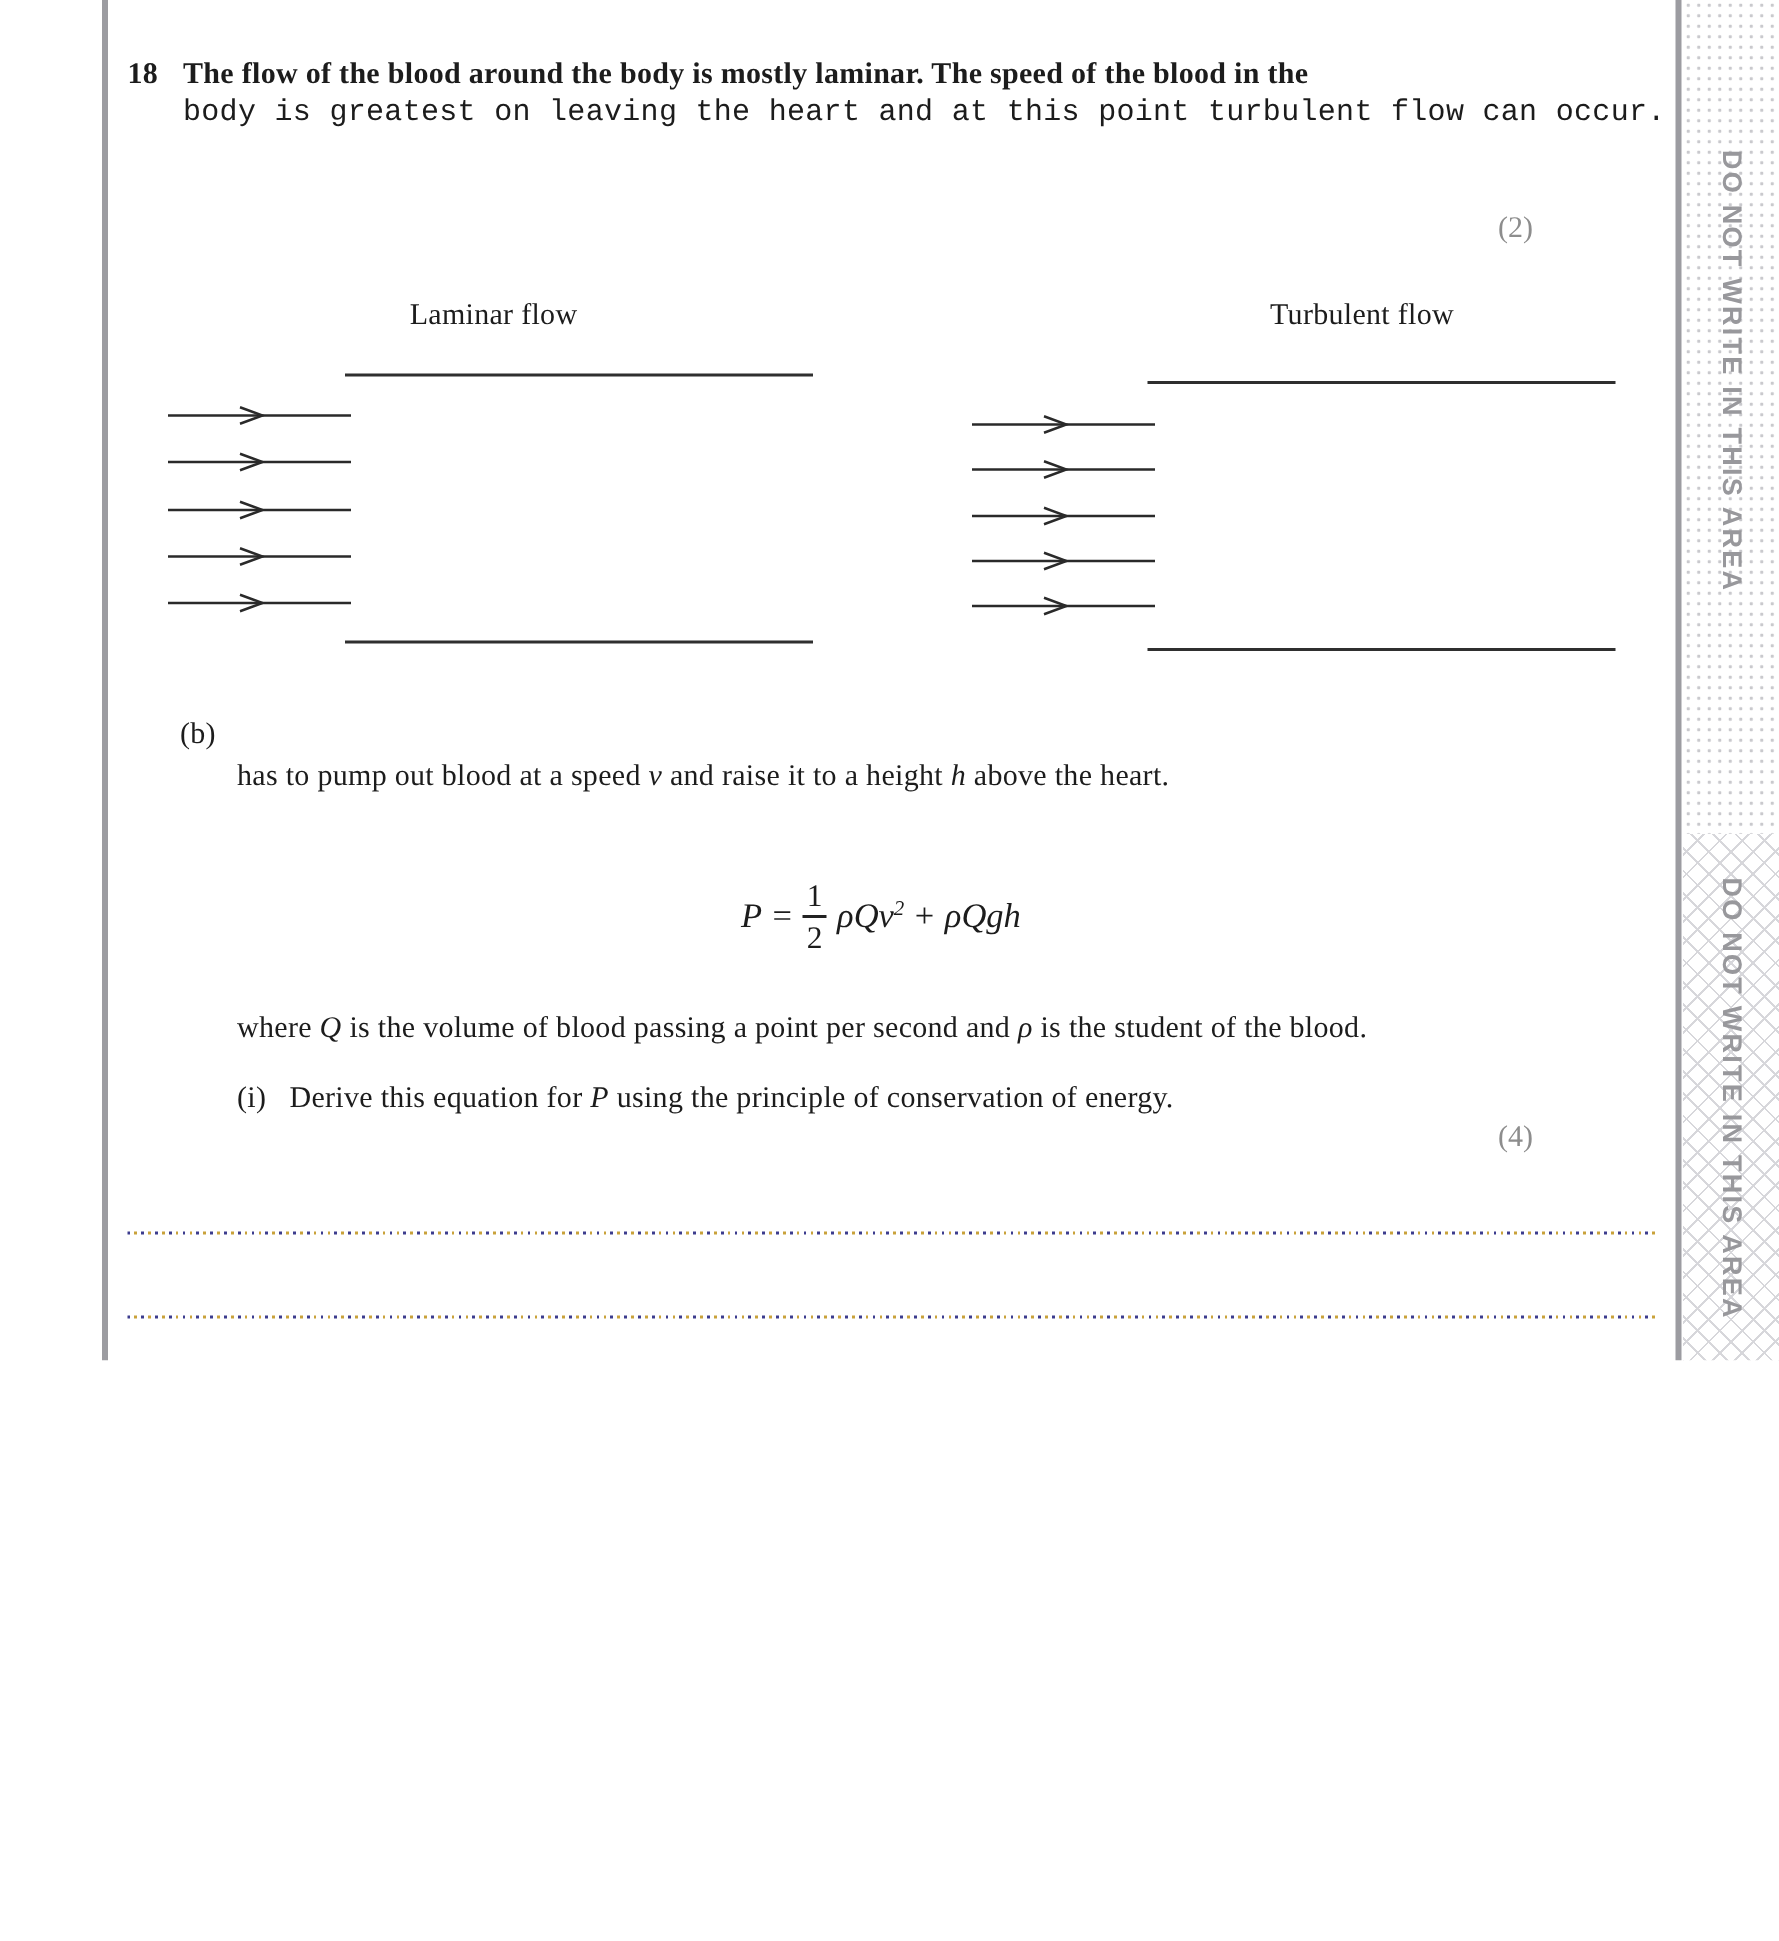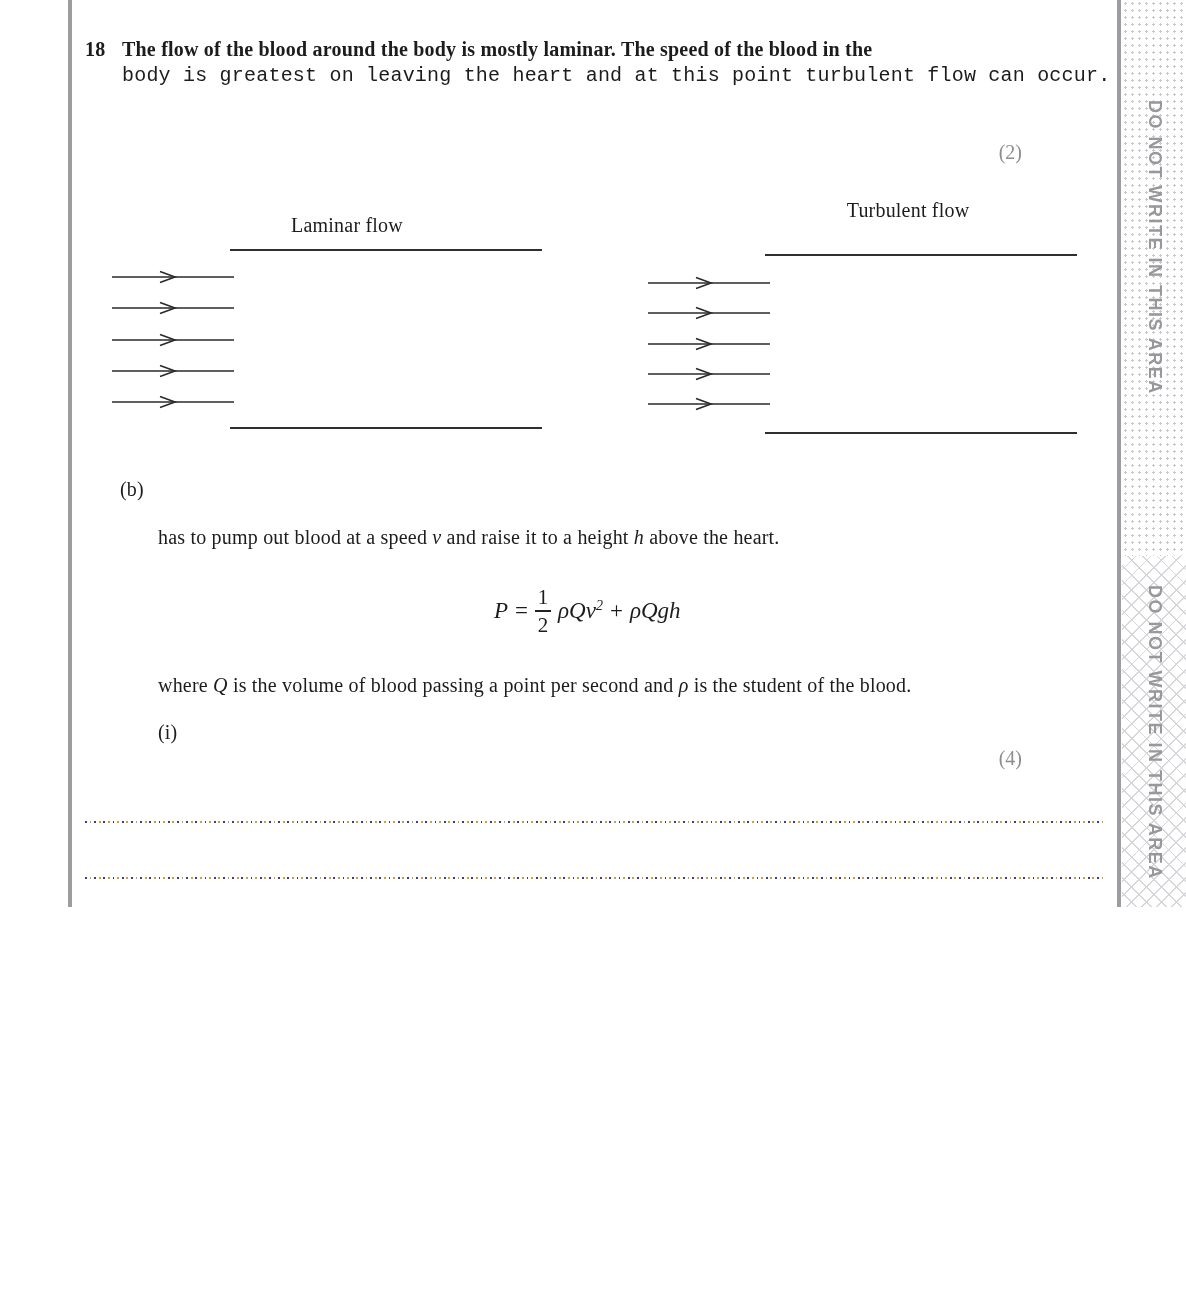--- a/index.html
+++ b/index.html
@@ -61,7 +61,7 @@
 
   <div class="abs marks" style="right:164px;top:141px;">(2)</div>
 
-  <div class="abs tline" style="left:347px;top:197px;transform:translateX(-50%);margin-top:15px;">Laminar flow</div>
+  <div class="abs tline" style="left:329px;top:197px;transform:translateX(-50%);">Laminar flow</div>
   <div class="pipe-wall" style="left:230px;top:249px;width:312px;"></div>
   <div class="pipe-wall" style="left:230px;top:427px;width:312px;"></div>
   <div>

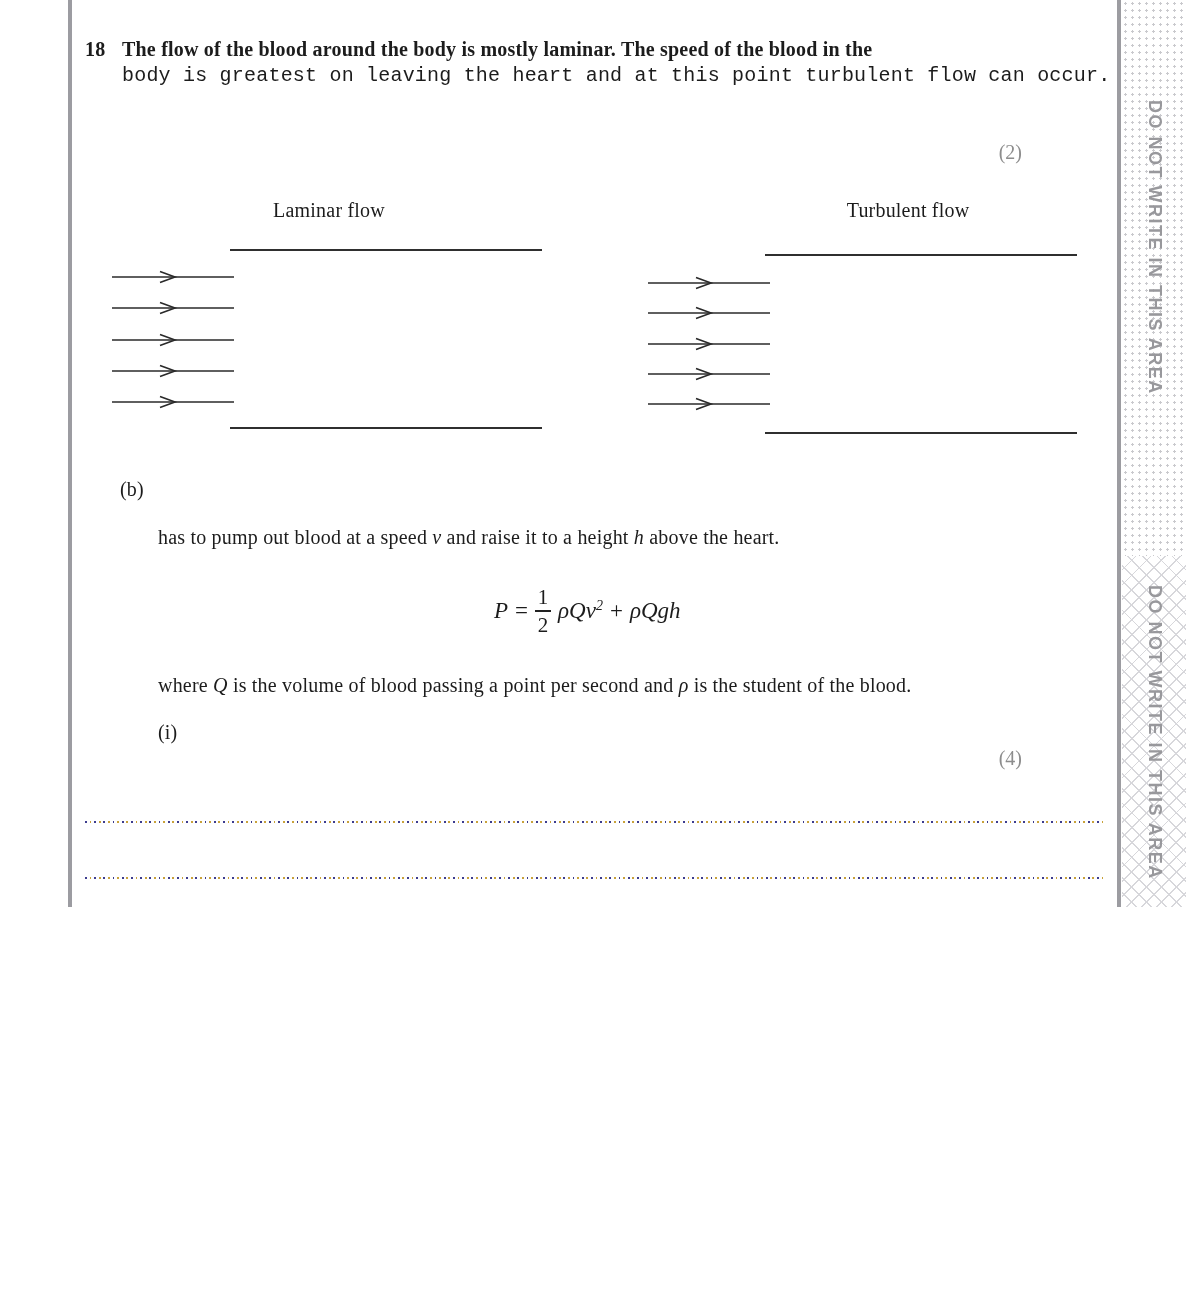--- a/index.html
+++ b/index.html
@@ -114,7 +114,7 @@
     </div>
 
   <div class="abs tline" style="left:120px;top:476px;">(b)</div>
-  <div class="abs tline" style="left:158px;top:504px;margin-top:20px;"><span>has to pump out blood at a speed </span><span class="it">v</span><span> and raise it to a height </span><span class="it">h</span><span> above the heart.</span></div>
+  <div class="abs tline" style="left:158px;top:504px;"><span>has to pump out blood at a speed </span><span class="it">v</span><span> and raise it to a height </span><span class="it">h</span><span> above the heart.</span></div>
 
   <div class="eq">
     <span>P</span>

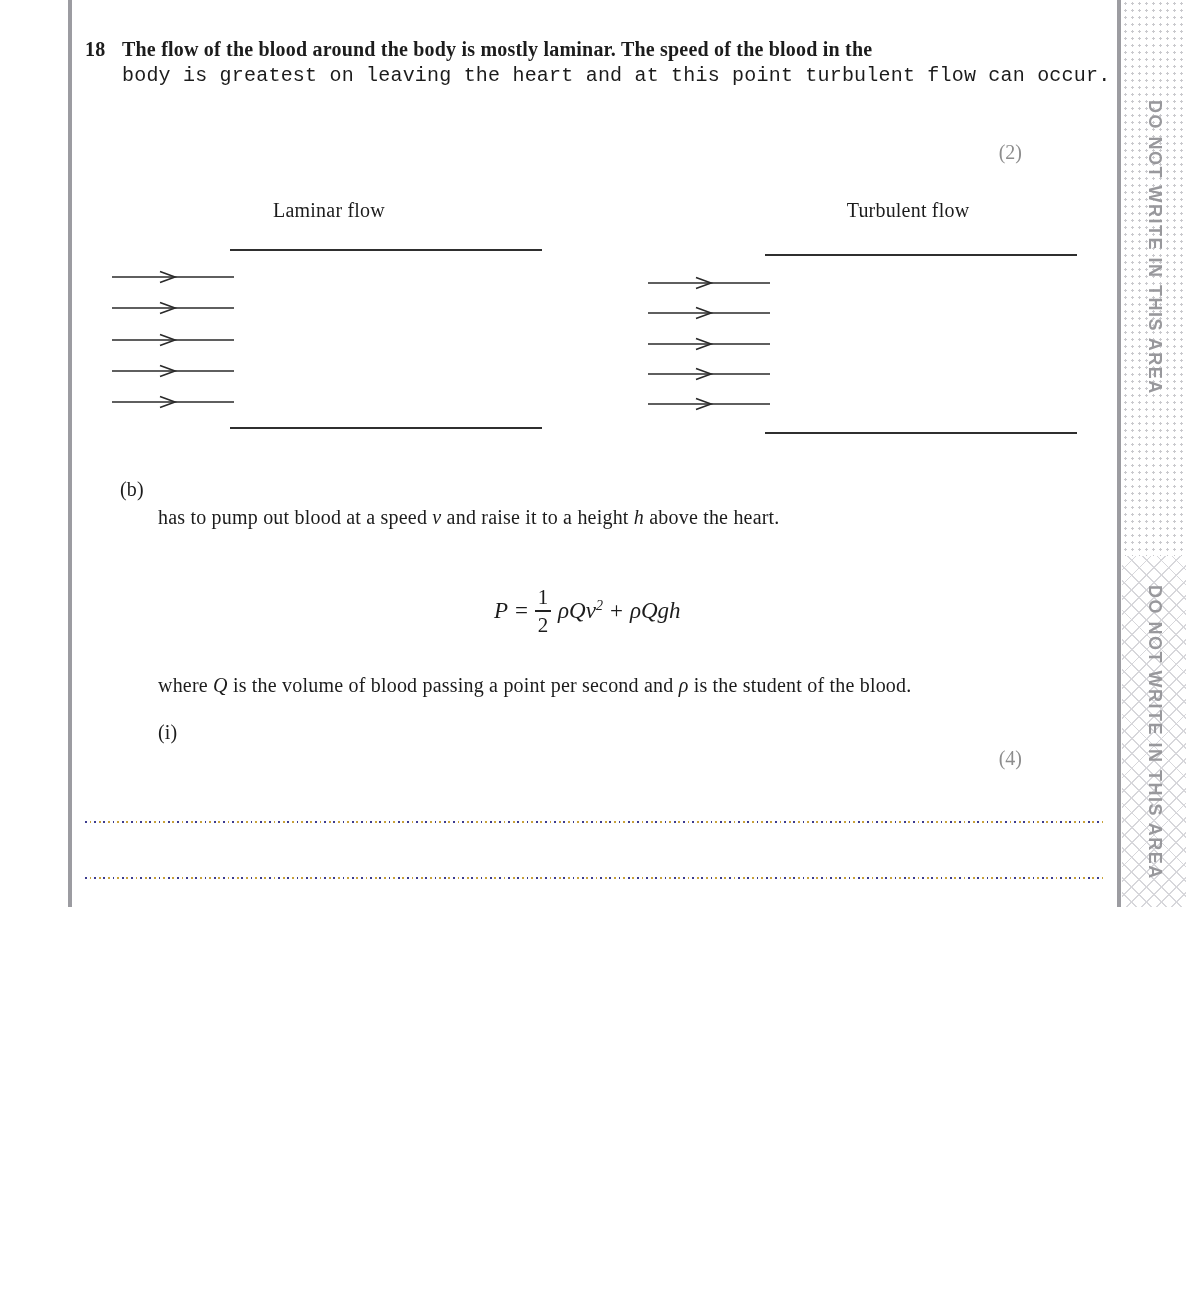--- a/index.html
+++ b/index.html
@@ -132,6 +132,7 @@
   <div class="abs tline" style="left:158px;top:672px;"><span>where </span><span class="it">Q</span><span> is the volume of blood passing a point per second and </span><span class="it">ρ</span><span> is the student of the blood.</span></div>
 
   <div class="abs tline" style="left:158px;top:719px;">(i)</div>
+  <div class="abs tline" style="left:193px;top:719px;"><span>Derive this equation for </span><span class="it">P</span><span> using the principle of conservation of energy.</span></div>
   <div class="abs marks" style="right:164px;top:747px;">(4)</div>
 
   <div>

